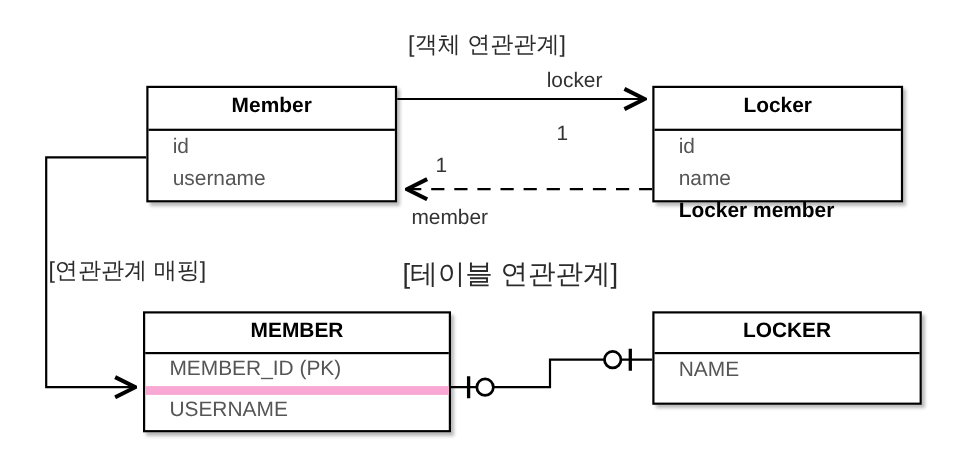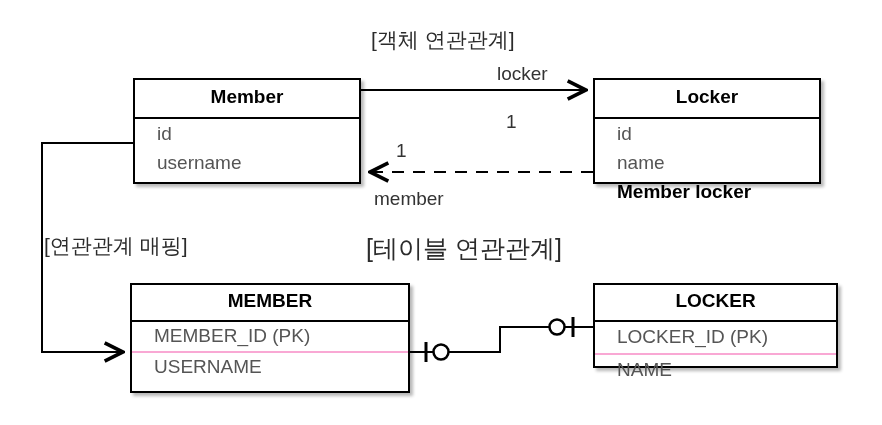--- a/index.html
+++ b/index.html
@@ -151,7 +151,7 @@
     <div class="title">Locker</div>
     <div class="row">id</div>
     <div class="row">name</div>
-    <div class="row bold">Member locker</div>
+    <div class="row bold">Locker member</div>
   </div>
 
   <div class="label" id="lbl-locker-edge">locker</div>

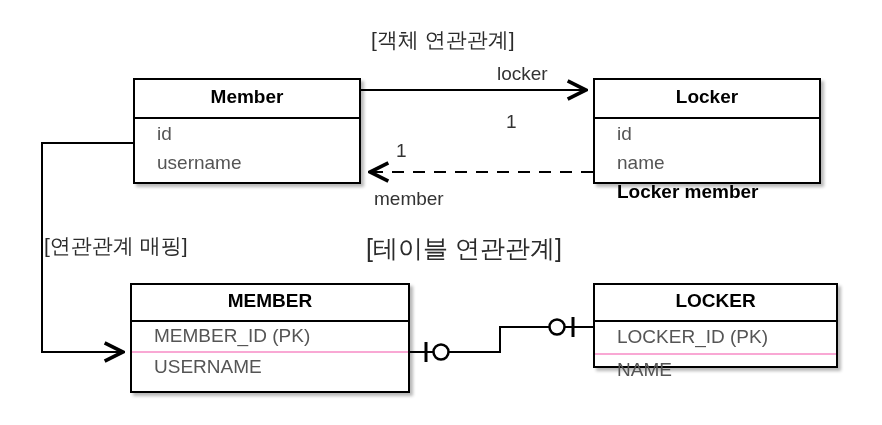--- a/index.html
+++ b/index.html
@@ -59,7 +59,7 @@
     color: #000000;
   }
   .box .row.sep {
-    border-bottom: 2px solid #f9a8d4;
+    border-bottom: 8px solid #f9a8d4;
   }
 
   

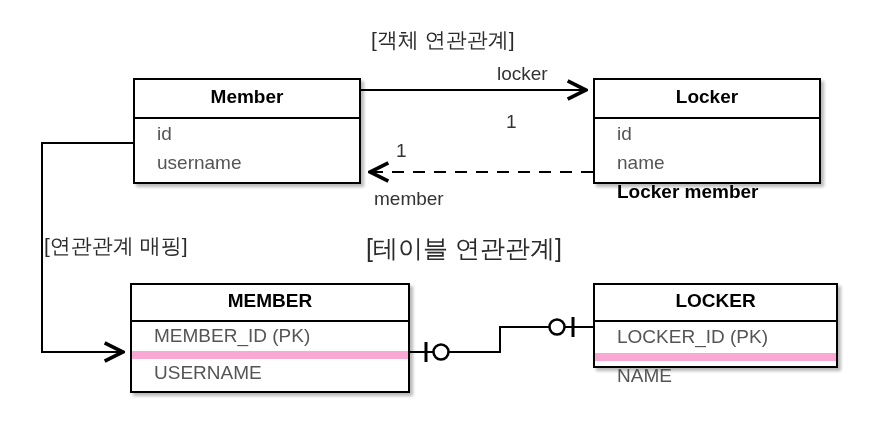--- a/index.html
+++ b/index.html
@@ -171,7 +171,6 @@
 
   <div class="box" id="box-locker-tbl">
     <div class="title">LOCKER</div>
-    <div class="row sep">LOCKER_ID (PK)</div>
     <div class="row">NAME</div>
   </div>
 

